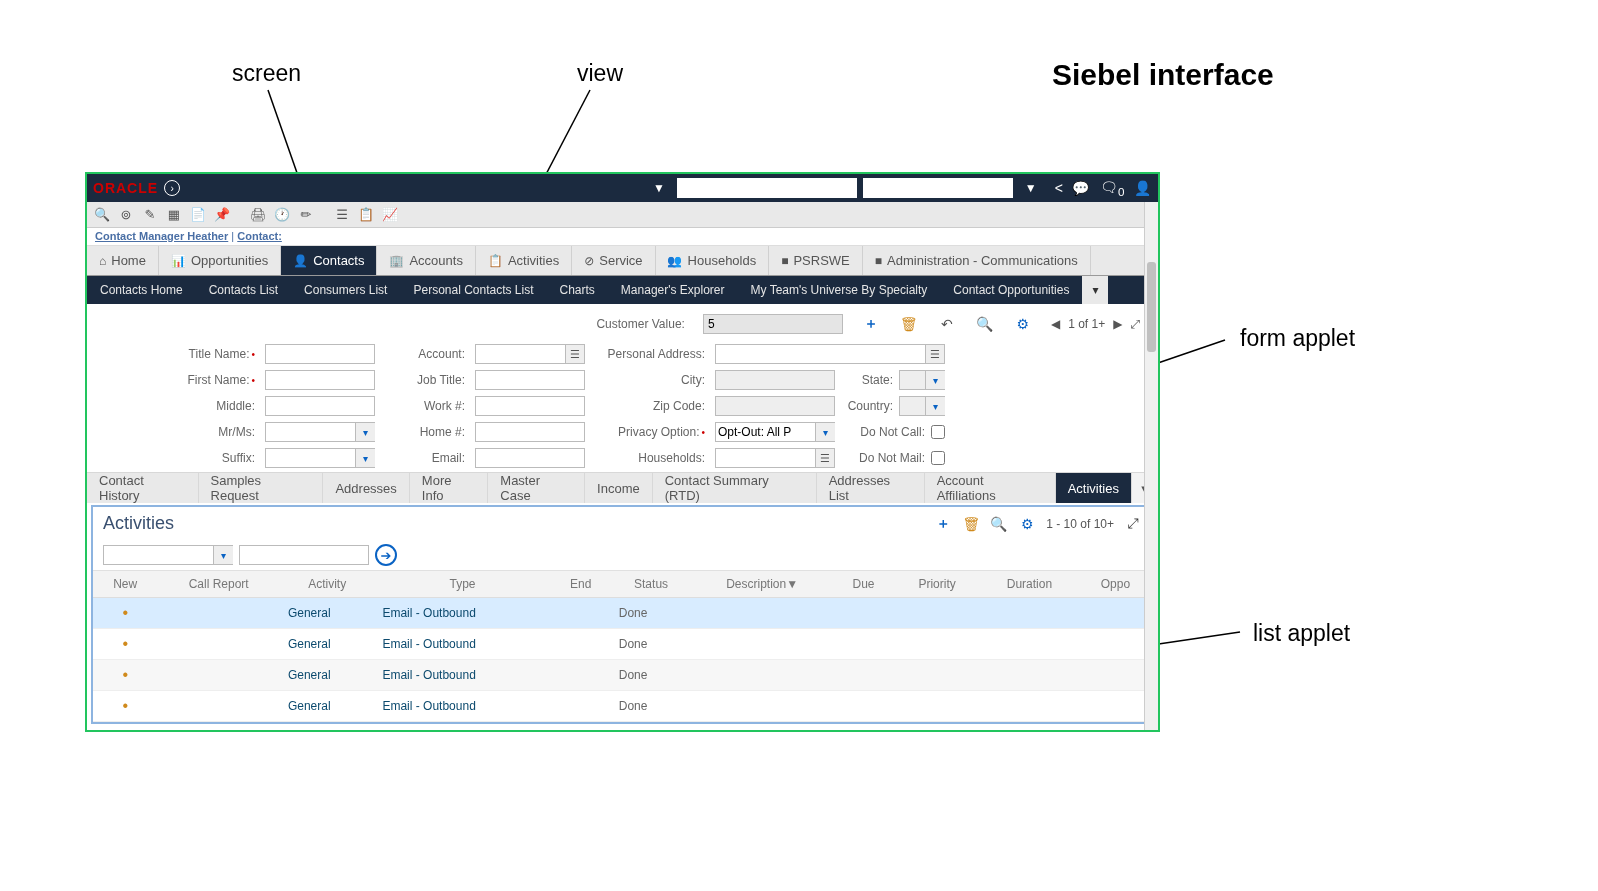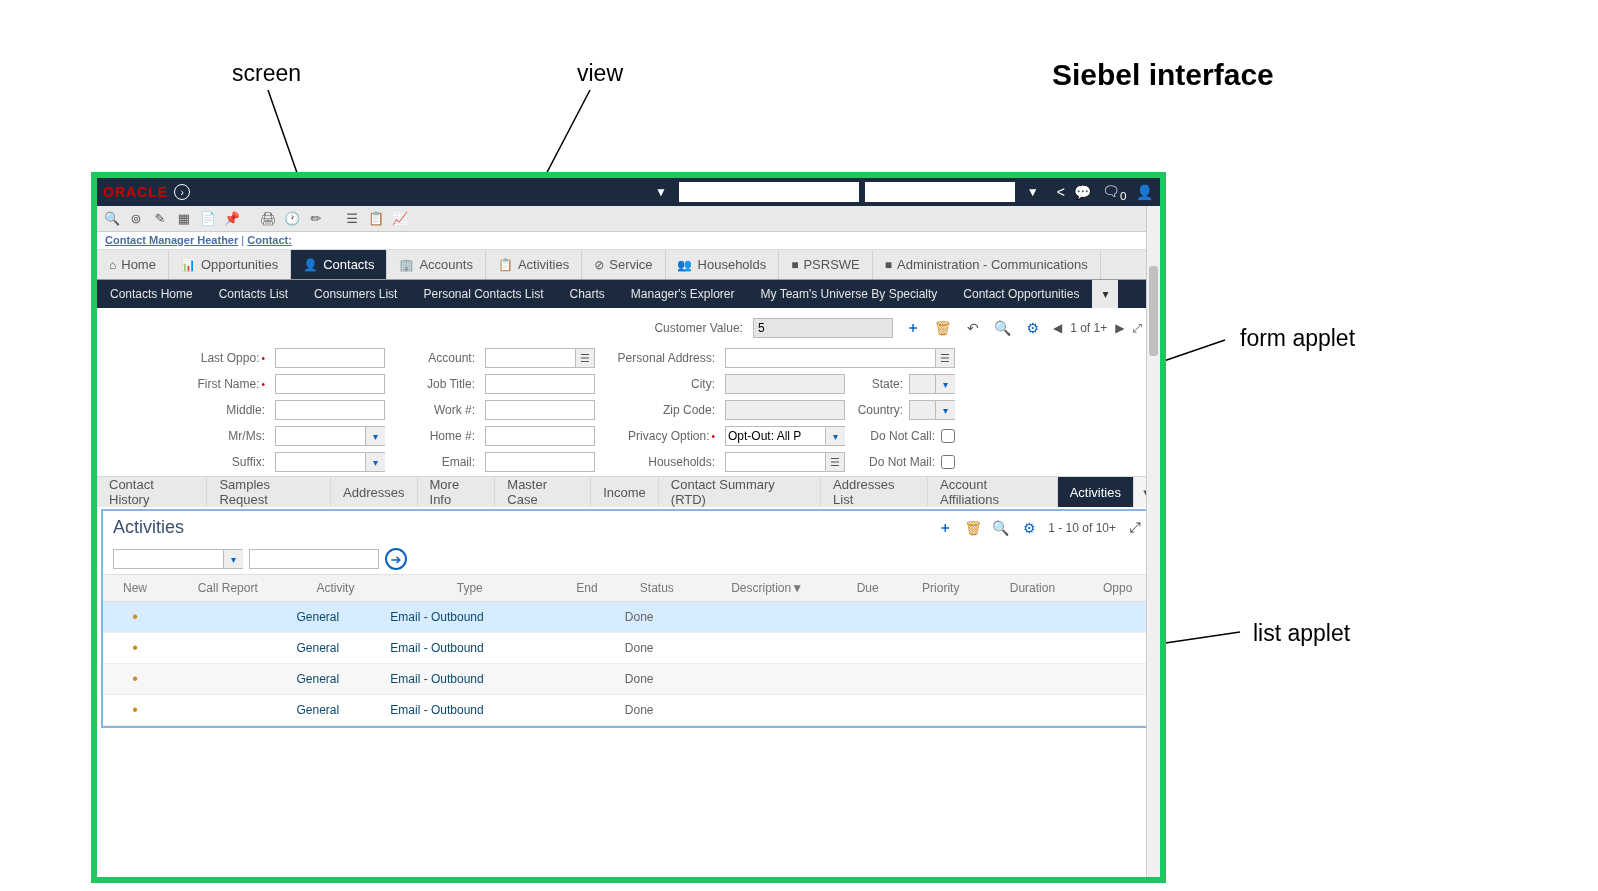--- a/index.html
+++ b/index.html
@@ -25,11 +25,11 @@
   
   .app-window {
     position: absolute;
-    left: 91px;
+    left: 85px;
     top: 172px;
     width: 1075px;
-    height: 711px;
-    border: 6px solid #22c55e;
+    height: 560px;
+    border: 2px solid #22c55e;
     background: #fff;
     overflow: hidden;
   }

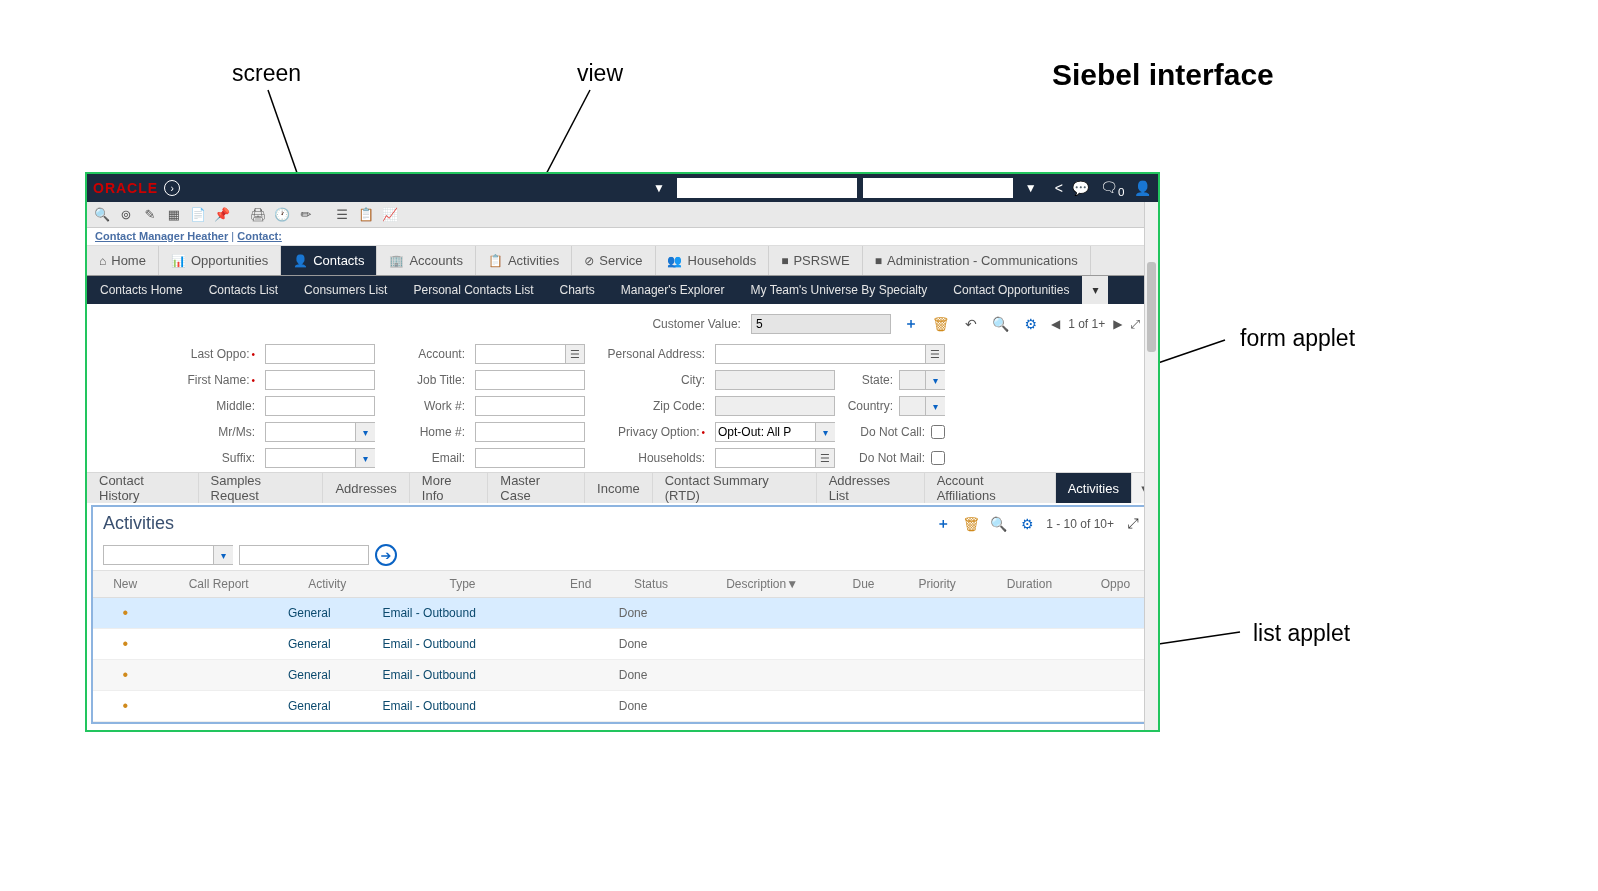--- a/index.html
+++ b/index.html
@@ -136,7 +136,7 @@
   }
   .form-header {
     display: flex; align-items: center; 
-    gap: 10px; padding: 4px 10px 10px 10px;
+    gap: 18px; padding: 4px 10px 10px 10px;
   }
   .form-header .cv-label { font-size: 12px; color:#666; margin-left:auto;}
   .form-header input.cv {

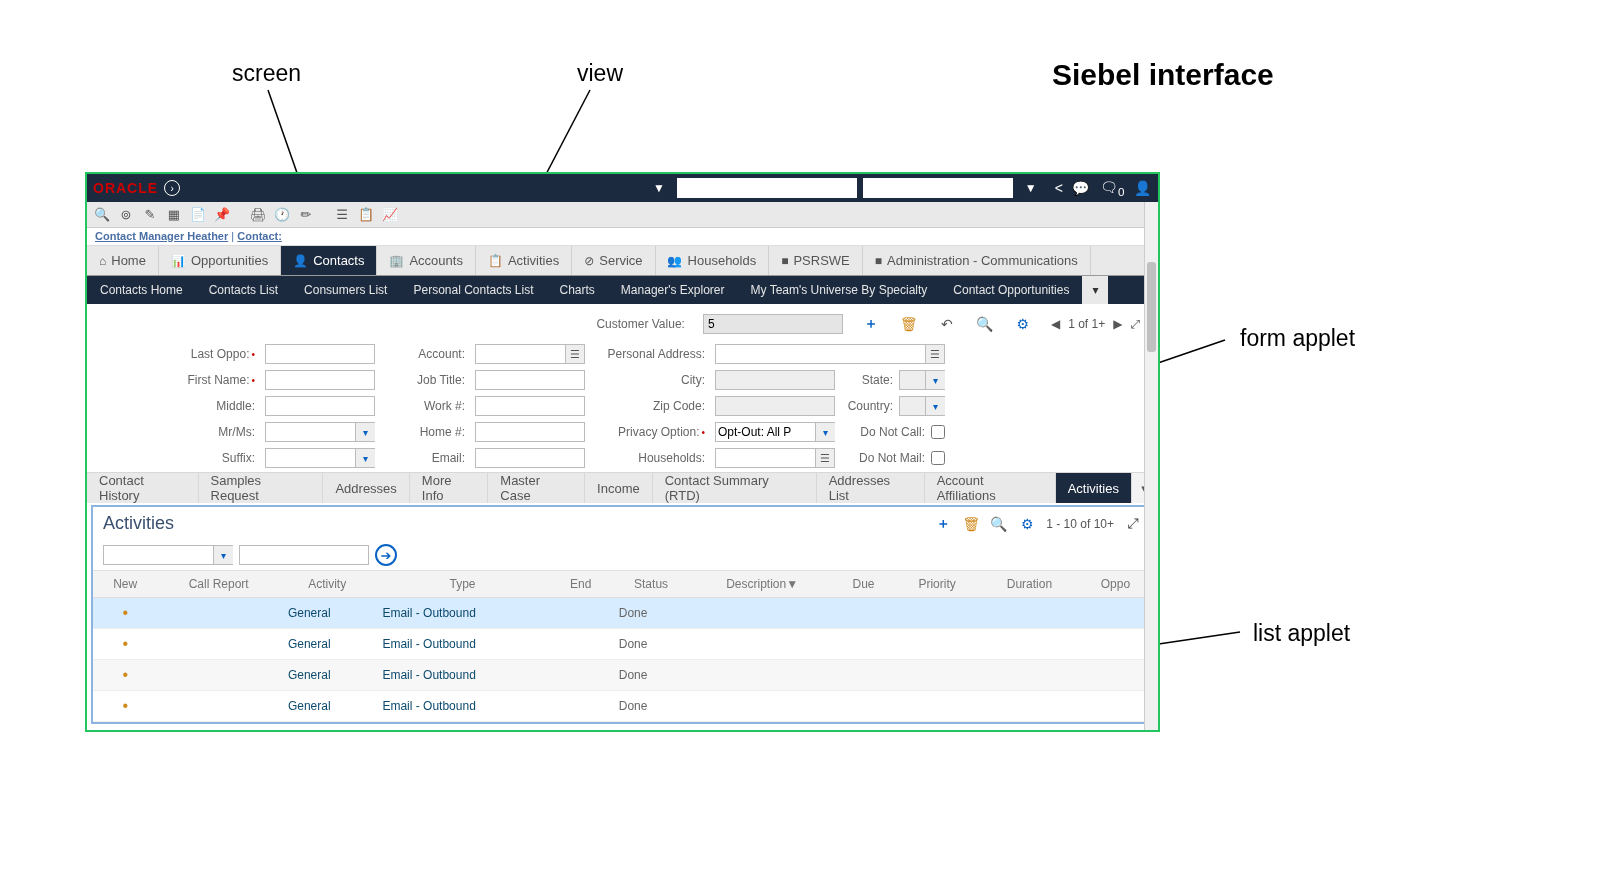--- a/index.html
+++ b/index.html
@@ -381,7 +381,7 @@
 
     <div class="form-grid">
 
-      <span class="flabel req">Last Oppo:</span>
+      <span class="flabel req">Title Name:</span>
       <input class="finput" style="">
       <span class="flabel">Account:</span>
       <div class="pick-wrap">

